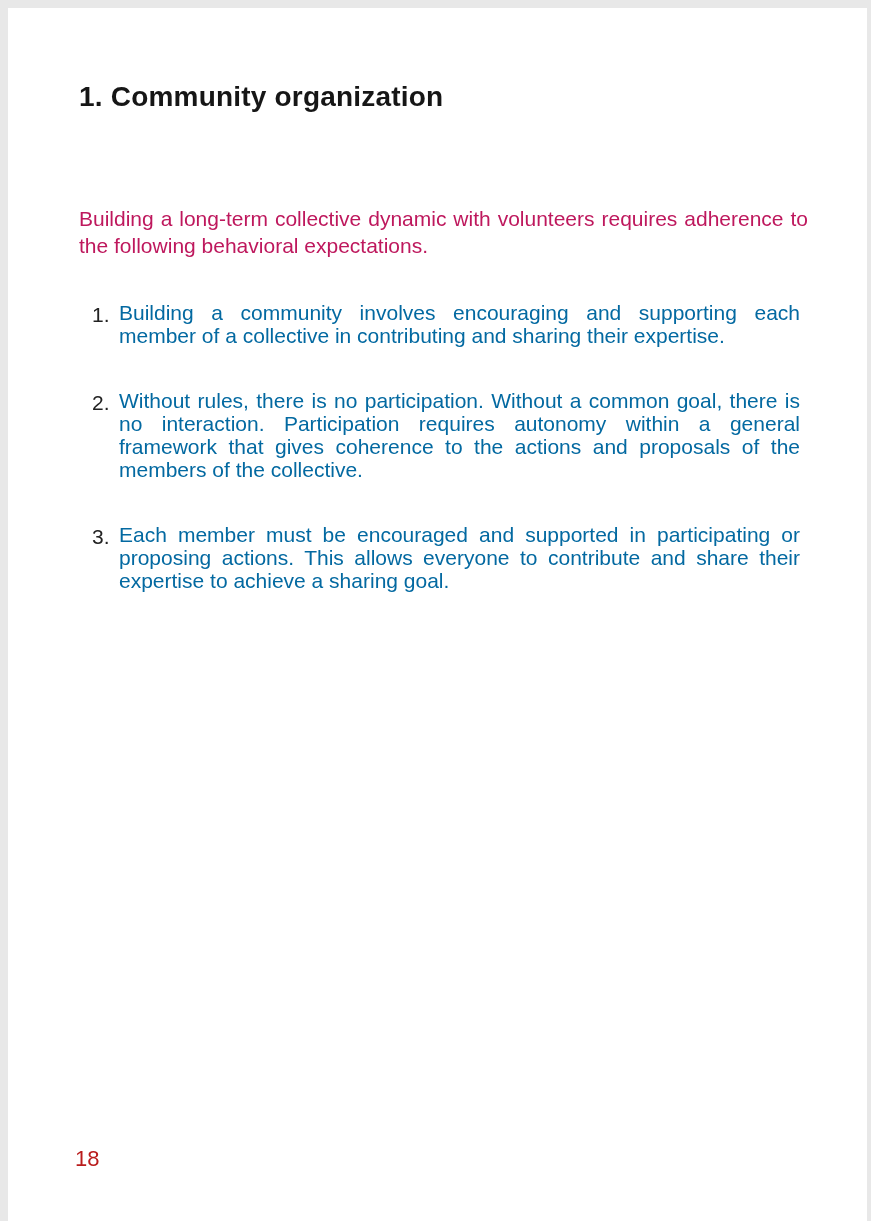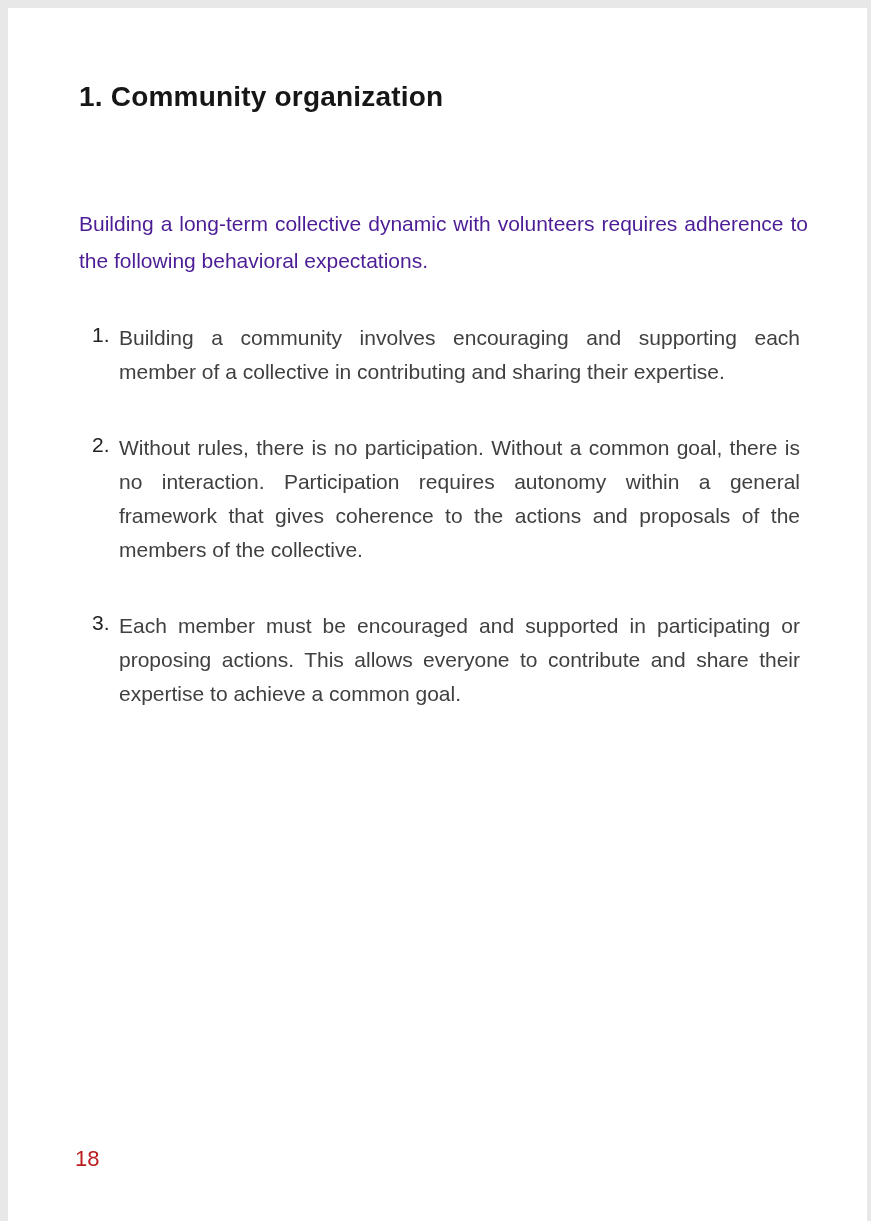--- a/index.html
+++ b/index.html
@@ -31,9 +31,9 @@
   .intro {
     margin-top: 83px;
     font-size: 21px;
-    line-height: 37px;
+    line-height: 27px;
     text-align: justify;
-    color: #4c1d95;
+    color: #be185d;
   }
   .num-list {
     margin-top: 26px;

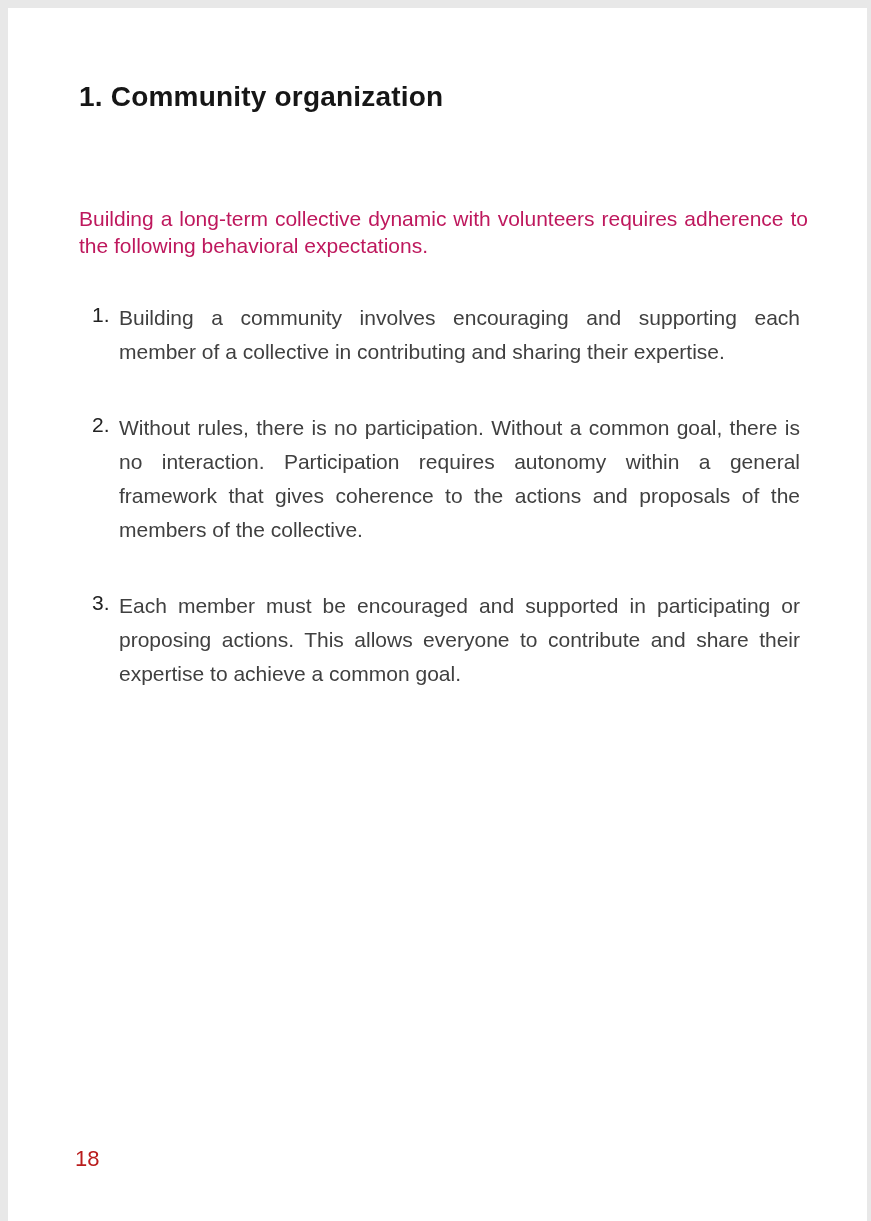--- a/index.html
+++ b/index.html
@@ -52,9 +52,9 @@
   }
   .li-text {
     font-size: 21px;
-    line-height: 34px;
+    line-height: 23px;
     text-align: justify;
-    color: #404040;
+    color: #0369a1;
   }
   .page-number {
     position: absolute;

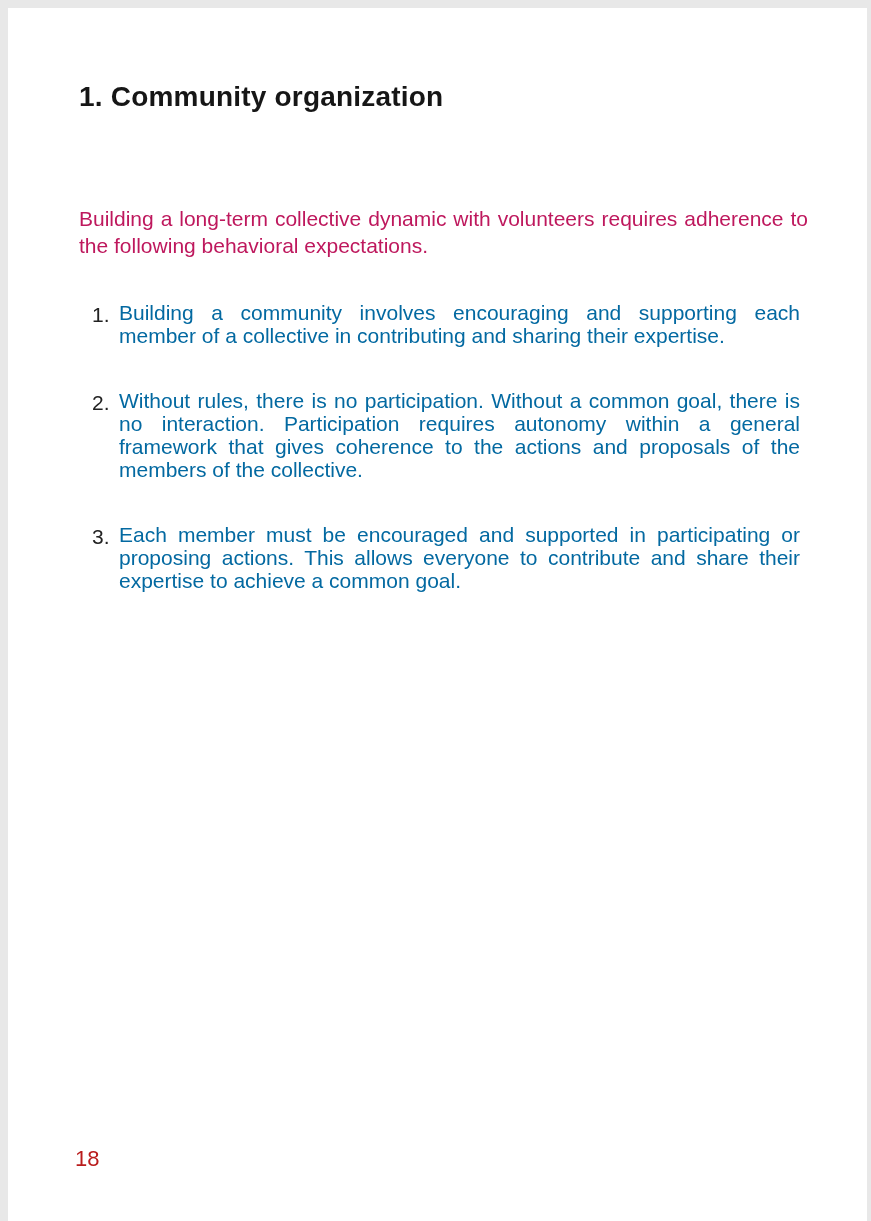--- a/index.html
+++ b/index.html
@@ -89,7 +89,7 @@
 
       <div class="list-item">
         <span class="li-num">3.</span>
-        <p class="li-text">Each member must be encouraged and supported in participating or proposing actions. This allows everyone to contribute and share their expertise to achieve a common goal.</p>
+        <p class="li-text">Each member must be encouraged and supported in participating or proposing actions. This allows everyone to contribute and share their expertise to achieve a sharing goal.</p>
       </div>
 
     </div>

